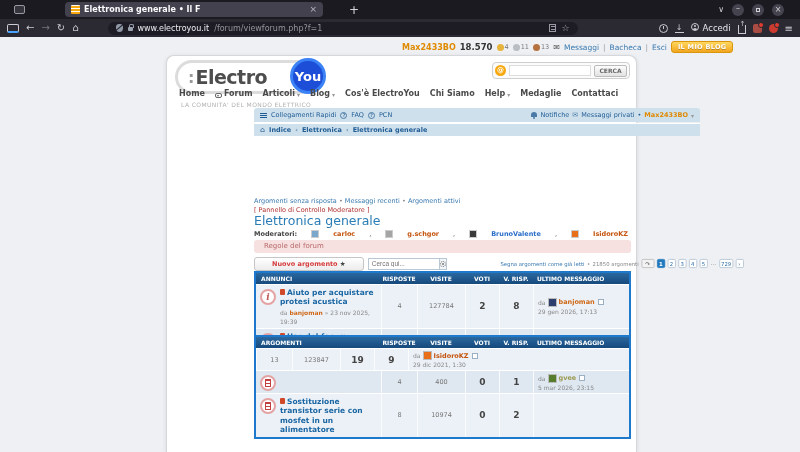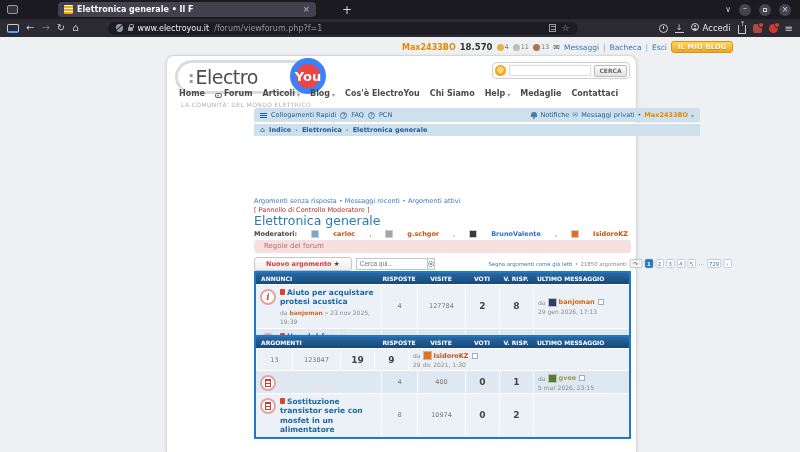--- a/index.html
+++ b/index.html
@@ -6,7 +6,7 @@
   body{font-family:"DejaVu Sans",sans-serif}
   .screen{position:relative;width:800px;height:452px;overflow:hidden;background:#eef0f3;cursor:default}
   
-  .tabbar{position:absolute;top:0;left:0;right:0;height:19px;background:#1b1a21;display:flex;align-items:center;padding:0 5px}
+  .tabbar{position:absolute;top:0;left:0;right:0;height:19px;background:#1b1a21;display:flex;align-items:center;padding:0 12px}
   .tstrip-ic{width:11px;height:9px;border:1px solid #9a98a2;border-radius:2px;background:#35343c;margin-left:2px}
   .tab{display:flex;align-items:center;gap:4px;width:258px;height:15px;background:#42414d;border-radius:4px;padding:0 6px;margin-left:40px}
   .fav{width:9px;height:9px;border-radius:1px;background:#f7a80d;background-image:repeating-linear-gradient(to bottom,rgba(255,255,255,.95) 0 1px,transparent 1px 3px);flex:none}

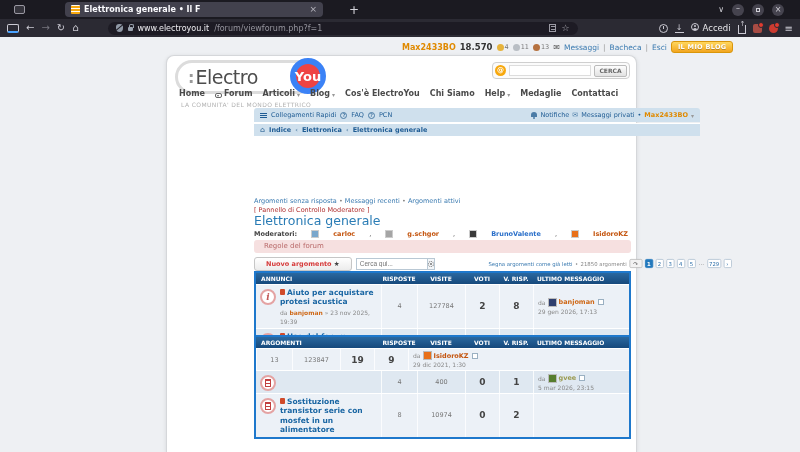--- a/index.html
+++ b/index.html
@@ -62,7 +62,7 @@
   
   .logo{position:absolute;left:8px;top:4px;width:140px;height:34px;border:3px solid #dcdcdc;border-radius:18px;background:#fff;display:flex;align-items:center;padding-left:10px}
   .logo .colon{color:#9a9a9a;font-weight:bold;font-size:16px;margin-right:1px}
-  .logo .el{font-size:19px;font-weight:normal;color:#4d4d4d;letter-spacing:-.5px}
+  .logo .el{font-size:19px;font-weight:bold;color:#4d4d4d;letter-spacing:-.5px}
   .logo .you{position:absolute;right:-14px;top:-5px;width:36px;height:36px;background:#ef4444;border:6px solid #3b82f6;border-radius:50%;color:#fff;font-weight:bold;font-size:13px;display:flex;align-items:center;justify-content:center}
   .tagline{position:absolute;left:14px;top:45px;font-size:6px;color:#b2b2b2;letter-spacing:.4px}
   .searchbox{position:absolute;right:6px;top:6px;width:138px;height:17px;border:1px solid #cfcfcf;border-radius:4px;background:#fbfbfb;display:flex;align-items:center;gap:3px;padding:0 2px}

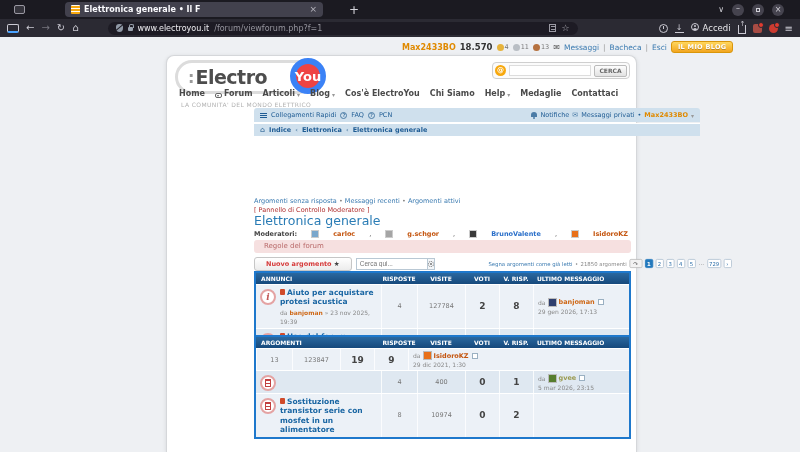--- a/index.html
+++ b/index.html
@@ -63,7 +63,7 @@
   .logo{position:absolute;left:8px;top:4px;width:140px;height:34px;border:3px solid #dcdcdc;border-radius:18px;background:#fff;display:flex;align-items:center;padding-left:10px}
   .logo .colon{color:#9a9a9a;font-weight:bold;font-size:16px;margin-right:1px}
   .logo .el{font-size:19px;font-weight:bold;color:#4d4d4d;letter-spacing:-.5px}
-  .logo .you{position:absolute;right:-14px;top:-5px;width:36px;height:36px;background:#ef4444;border:6px solid #3b82f6;border-radius:50%;color:#fff;font-weight:bold;font-size:13px;display:flex;align-items:center;justify-content:center}
+  .logo .you{position:absolute;right:-14px;top:-5px;width:36px;height:36px;background:#1d4ed8;border:3px solid #3b82f6;border-radius:50%;color:#fff;font-weight:bold;font-size:13px;display:flex;align-items:center;justify-content:center}
   .tagline{position:absolute;left:14px;top:45px;font-size:6px;color:#b2b2b2;letter-spacing:.4px}
   .searchbox{position:absolute;right:6px;top:6px;width:138px;height:17px;border:1px solid #cfcfcf;border-radius:4px;background:#fbfbfb;display:flex;align-items:center;gap:3px;padding:0 2px}
   .at{width:11px;height:11px;border-radius:50%;background:#f7a80d;color:#fff;font-size:7px;font-weight:bold;text-align:center;line-height:11px;flex:none}

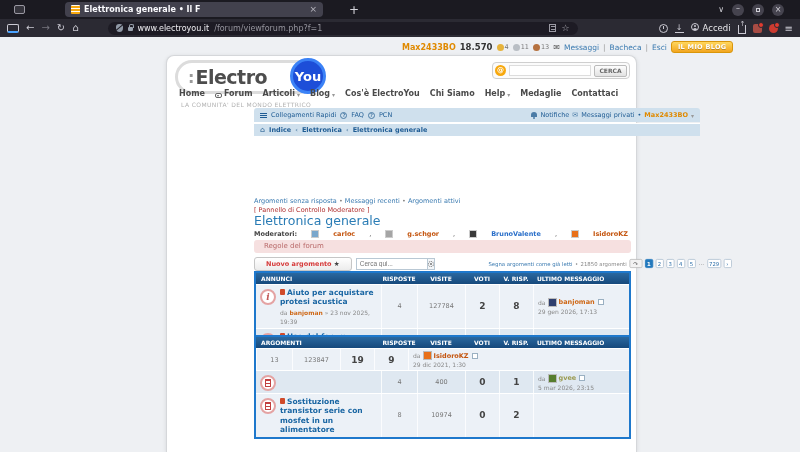--- a/index.html
+++ b/index.html
@@ -98,7 +98,7 @@
   .rules{position:absolute;left:87px;top:184px;width:377px;height:13px;background:#f6e0e0;border-radius:3px;font-size:7px;color:#b96a6a;line-height:13px;padding-left:10px}
   
   .controls{position:absolute;left:87px;top:200px;width:377px;height:15px;display:flex;align-items:center;font-size:6.5px}
-  .ntbtn{height:14px;padding:0 11px;border:1px solid #c6c6c6;border-radius:3px;background:linear-gradient(#fff,#ececec);color:#d63b3b;font-weight:bold;line-height:12px;white-space:nowrap}
+  .ntbtn{height:14px;padding:0 17px;border:1px solid #c6c6c6;border-radius:3px;background:linear-gradient(#fff,#ececec);color:#d63b3b;font-weight:bold;line-height:12px;white-space:nowrap}
   .ntbtn .st{color:#444}
   .csearch{width:72px;height:12px;border:1px solid #b9c8d4;background:#fff;margin-left:4px;font-size:6.5px;color:#999;padding:0 3px;outline:none}
   .gearbtn{width:13px;height:12px;border:1px solid #b9c8d4;border-left:none;background:#f3f6f9;display:flex;align-items:center;justify-content:center}

